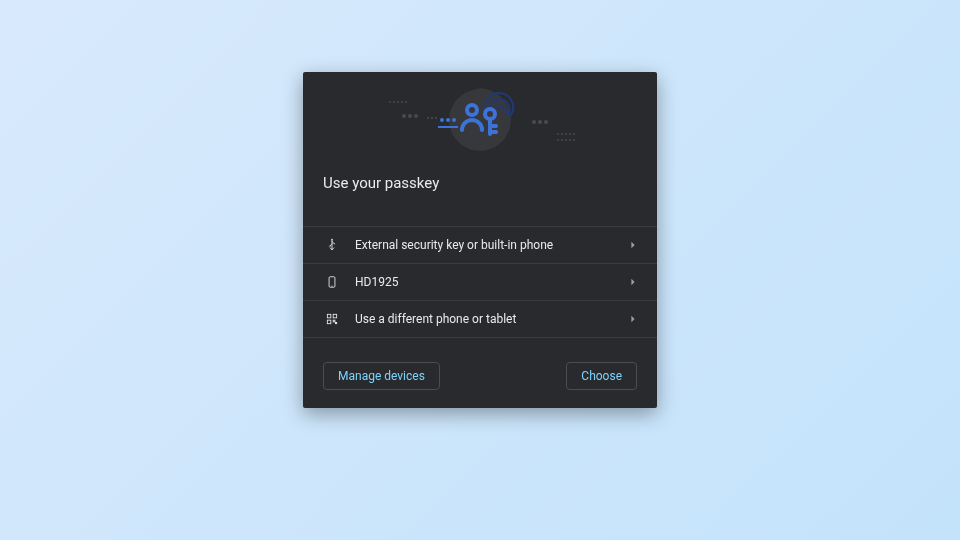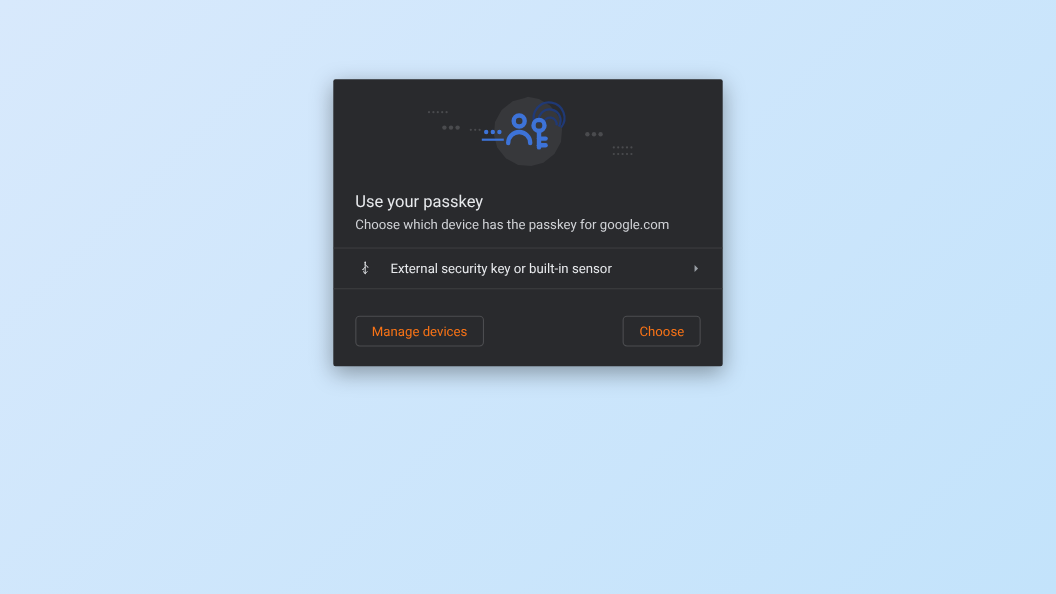--- a/index.html
+++ b/index.html
@@ -42,7 +42,7 @@
     font-size: 15px;
     font-weight: 400;
     color: #e8eaed;
-    margin-bottom: 5px;
+    margin-bottom: 20px;
   }
   .subtitle {
     font-size: 12px;

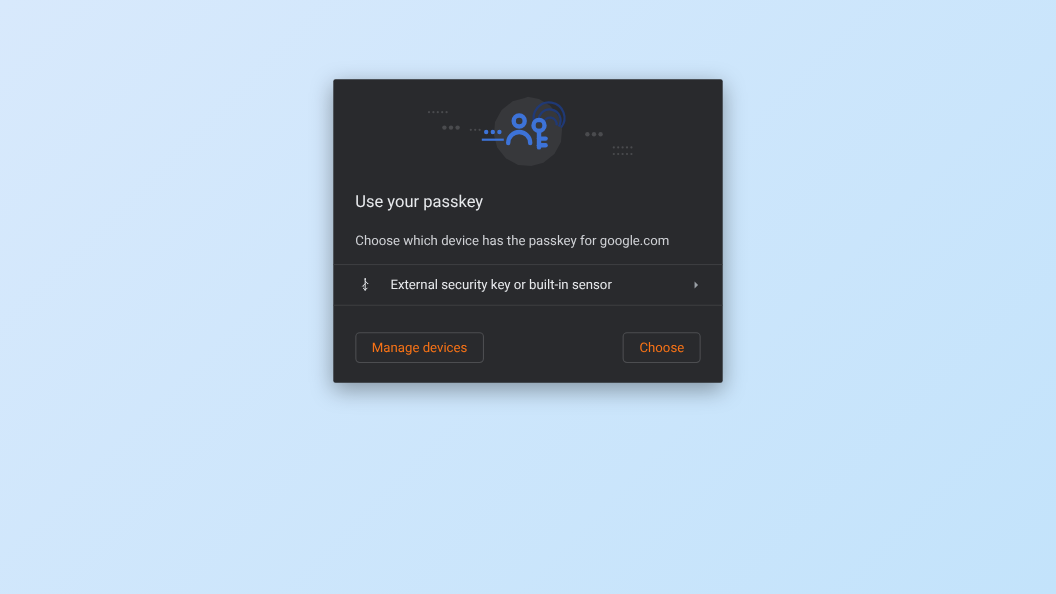--- a/index.html
+++ b/index.html
@@ -169,7 +169,6 @@
 
     <div class="header">
       <div class="title">Use your passkey</div>
-      <div class="subtitle">Choose which device has the passkey for google.com</div>
     </div>
 
     <div class="list">

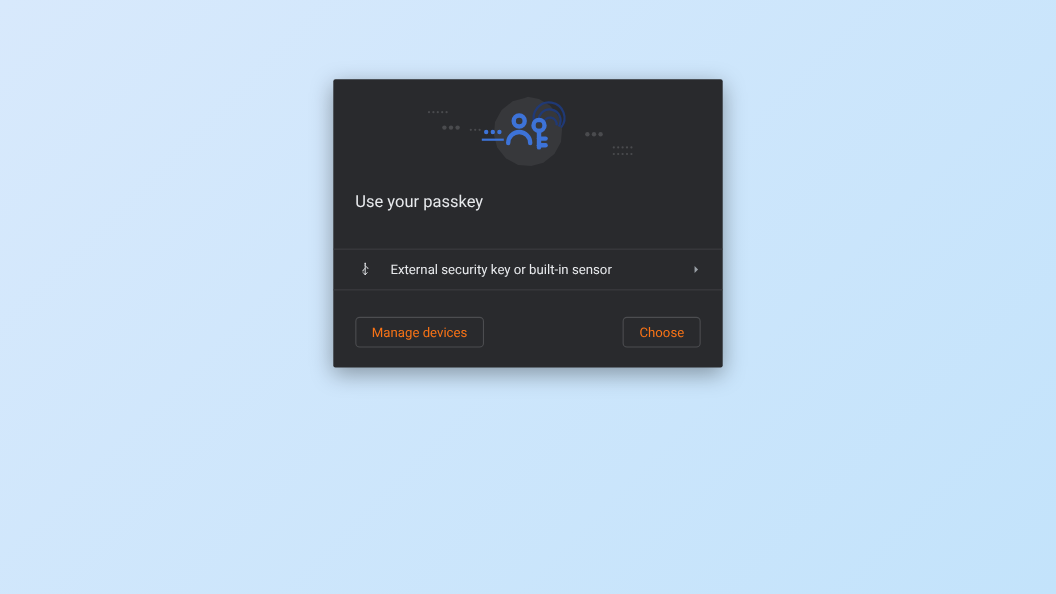--- a/index.html
+++ b/index.html
@@ -180,7 +180,7 @@
               <circle cx="12" cy="3" r="1.2" fill="#e8eaed" stroke="none"></circle>
             </svg>
         </span>
-        <span>External security key or built-in sensor</span>
+        <span>External security key or built-in phone</span>
         <span class="chev">
           <svg viewBox="0 0 10 10">
               <path d="M3 1l4 4-4 4z"></path>

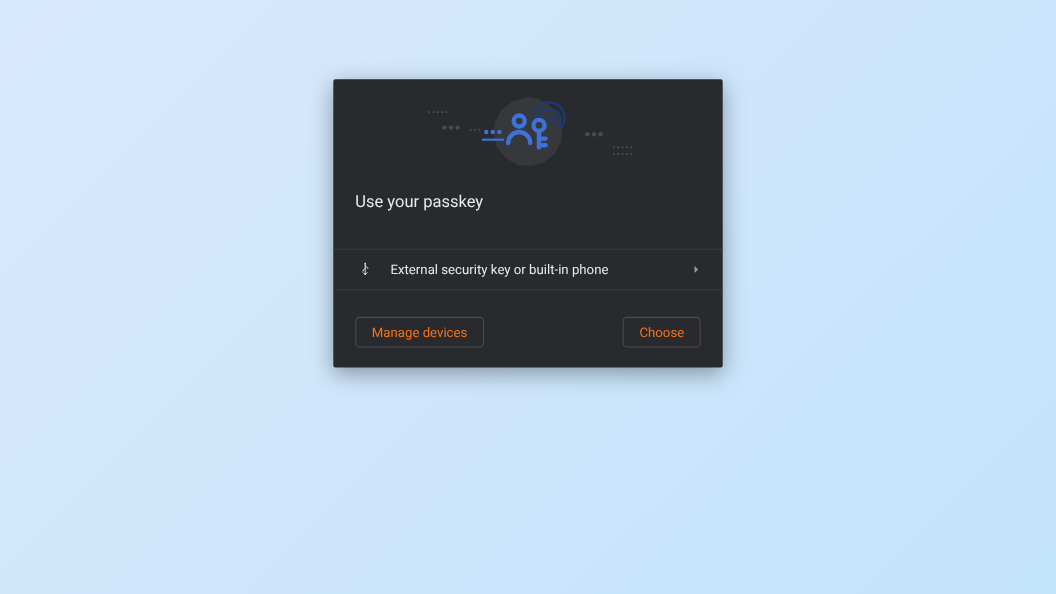--- a/index.html
+++ b/index.html
@@ -188,6 +188,20 @@
         </span>
       </div>
 
+      <div class="row">
+        <span class="icon">
+          <svg viewBox="0 0 24 24">
+              <rect x="7" y="3" width="10" height="18" rx="2"></rect>
+              <line x1="11" y1="19" x2="13" y2="19"></line>
+            </svg>
+        </span>
+        <span>HD1925</span>
+        <span class="chev">
+          <svg viewBox="0 0 10 10">
+              <path d="M3 1l4 4-4 4z"></path>
+            </svg>
+        </span>
+      </div>
 
 
 

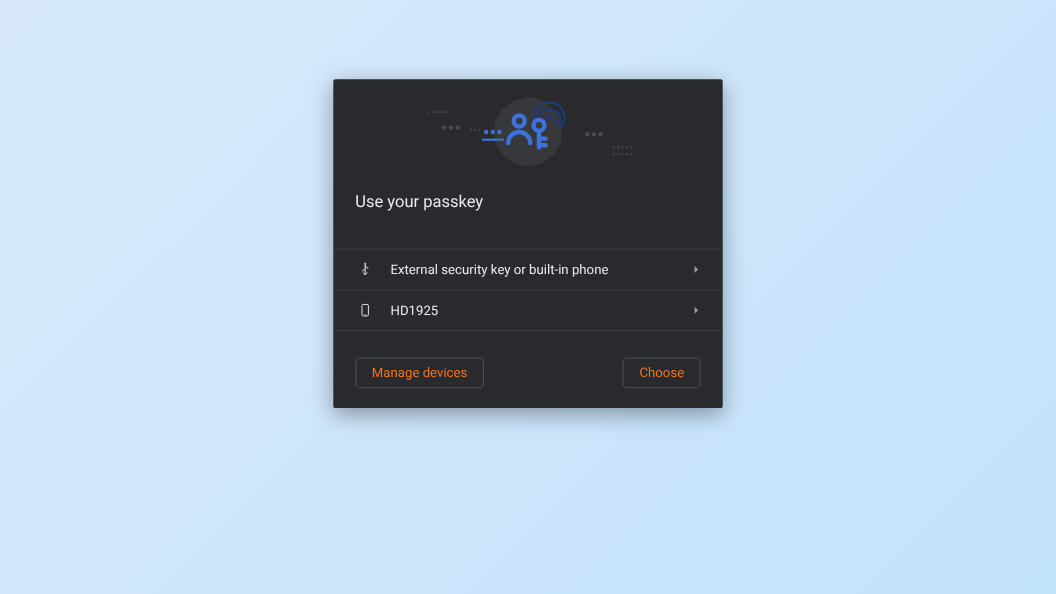--- a/index.html
+++ b/index.html
@@ -204,6 +204,23 @@
       </div>
 
 
+      <div class="row">
+        <span class="icon">
+          <svg viewBox="0 0 24 24">
+            <rect x="4" y="4" width="6" height="6"></rect>
+            <rect x="14" y="4" width="6" height="6"></rect>
+            <rect x="4" y="14" width="6" height="6"></rect>
+            <rect x="14" y="14" width="3" height="3"></rect>
+            <rect x="18" y="18" width="2" height="2"></rect>
+          </svg>
+        </span>
+        <span>Use a different phone or tablet</span>
+        <span class="chev">
+          <svg viewBox="0 0 10 10">
+              <path d="M3 1l4 4-4 4z"></path>
+            </svg>
+        </span>
+      </div>
 
     </div>
 

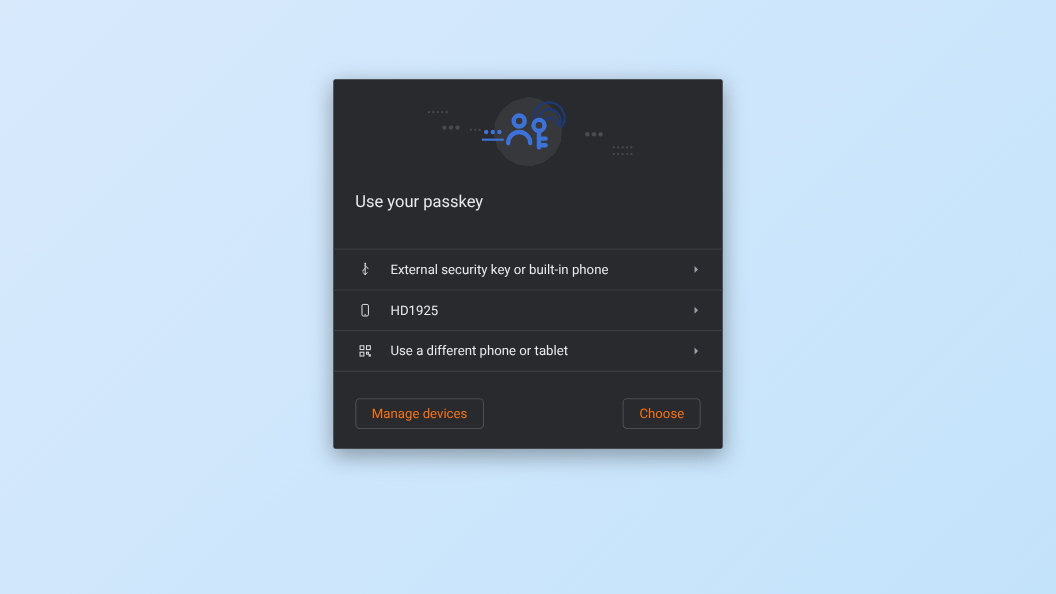--- a/index.html
+++ b/index.html
@@ -91,7 +91,7 @@
   .btn {
     border: 1px solid #4c4d50;
     background: transparent;
-    color: #f97316;
+    color: #7dd3fc;
     font-size: 12px;
     padding: 6px 14px;
     border-radius: 4px;

